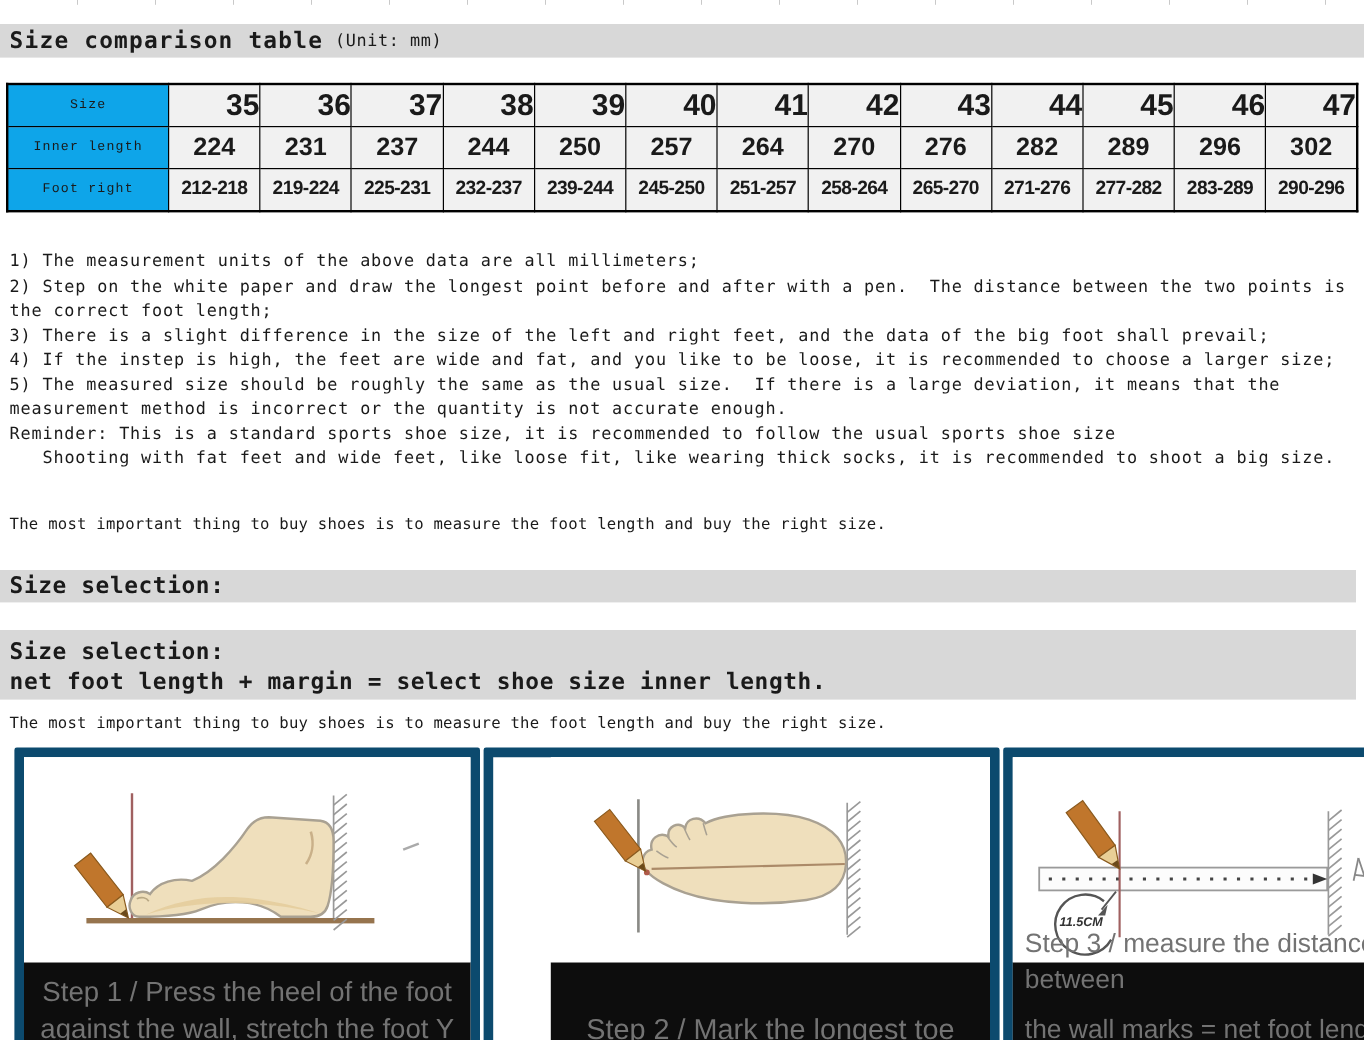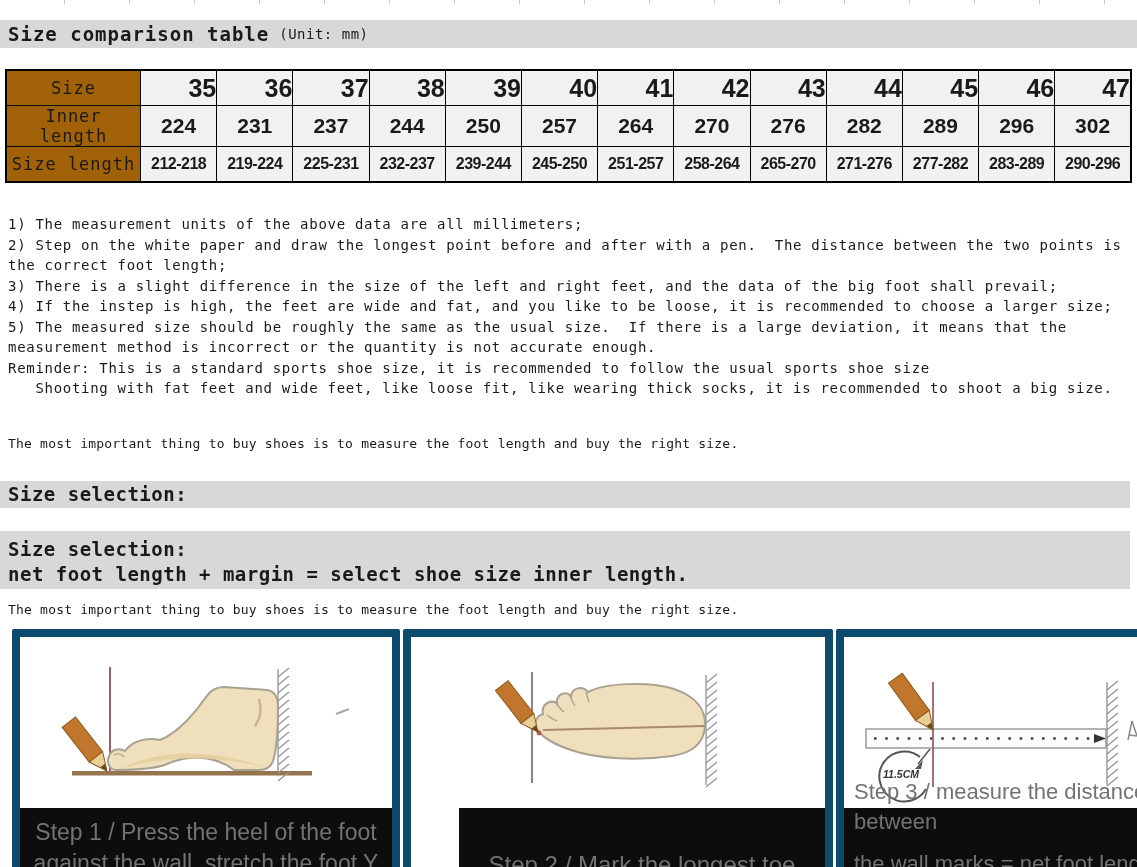--- a/index.html
+++ b/index.html
@@ -14,7 +14,7 @@
                    border:2px solid #000;}
   table.size-table td{border:1.5px solid #000;height:34px;text-align:center;vertical-align:middle;
                       padding:0;overflow:hidden;}
-  td.lbl{width:133px;background:#a16207;font-size:17px;letter-spacing:1px;}
+  td.lbl{width:133px;background:#0ea5e9;font-size:11px;letter-spacing:1px;font-family:Liberation Mono, monospace;}
   td.cell{background:#f1f1f1;font-family:"Liberation Sans","DejaVu Sans",sans-serif;font-weight:bold;}
   tr.r-size td.cell{font-size:25px;text-align:right;}
   tr.r-inner td.cell{font-size:21px;}

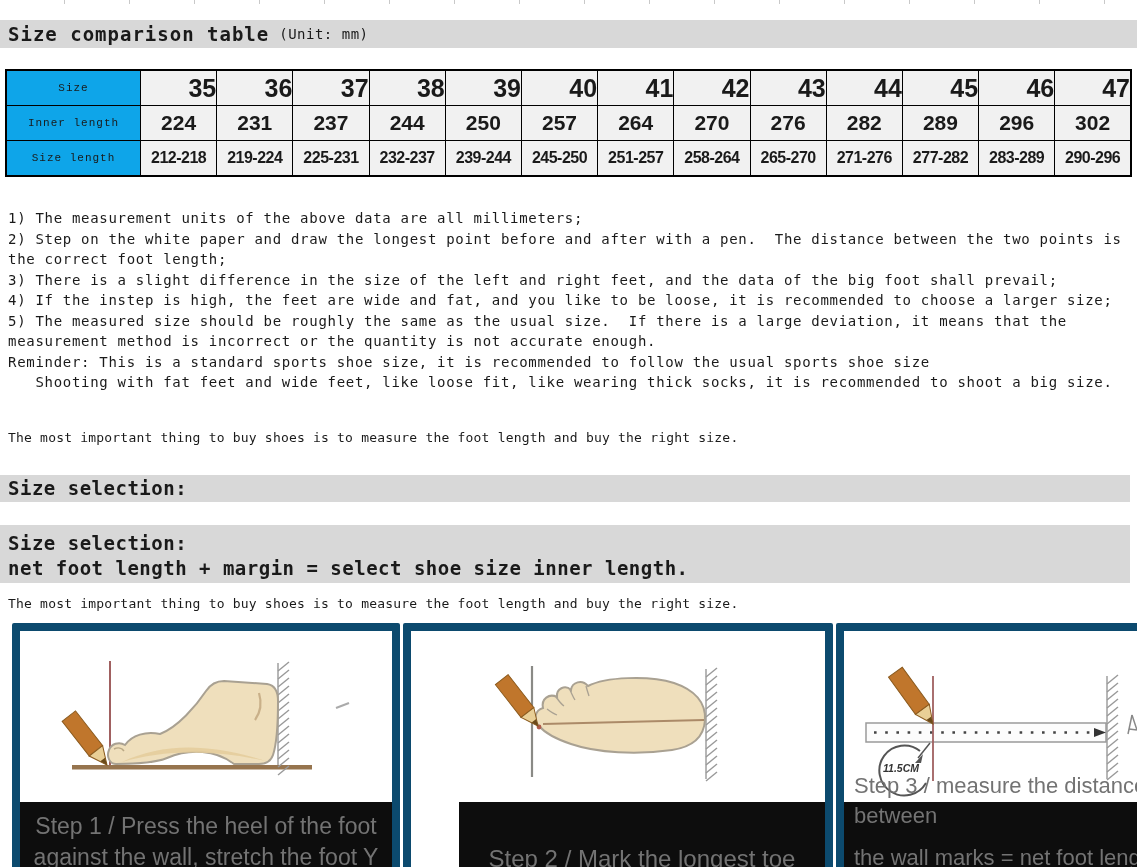--- a/index.html
+++ b/index.html
@@ -89,7 +89,7 @@
       <td class="cell">302</td>
     </tr>
     <tr class="r-foot">
-      <td class="lbl">Size length</td>
+      <td class="lbl">Foot right</td>
       <td class="cell">212-218</td>
       <td class="cell">219-224</td>
       <td class="cell">225-231</td>

